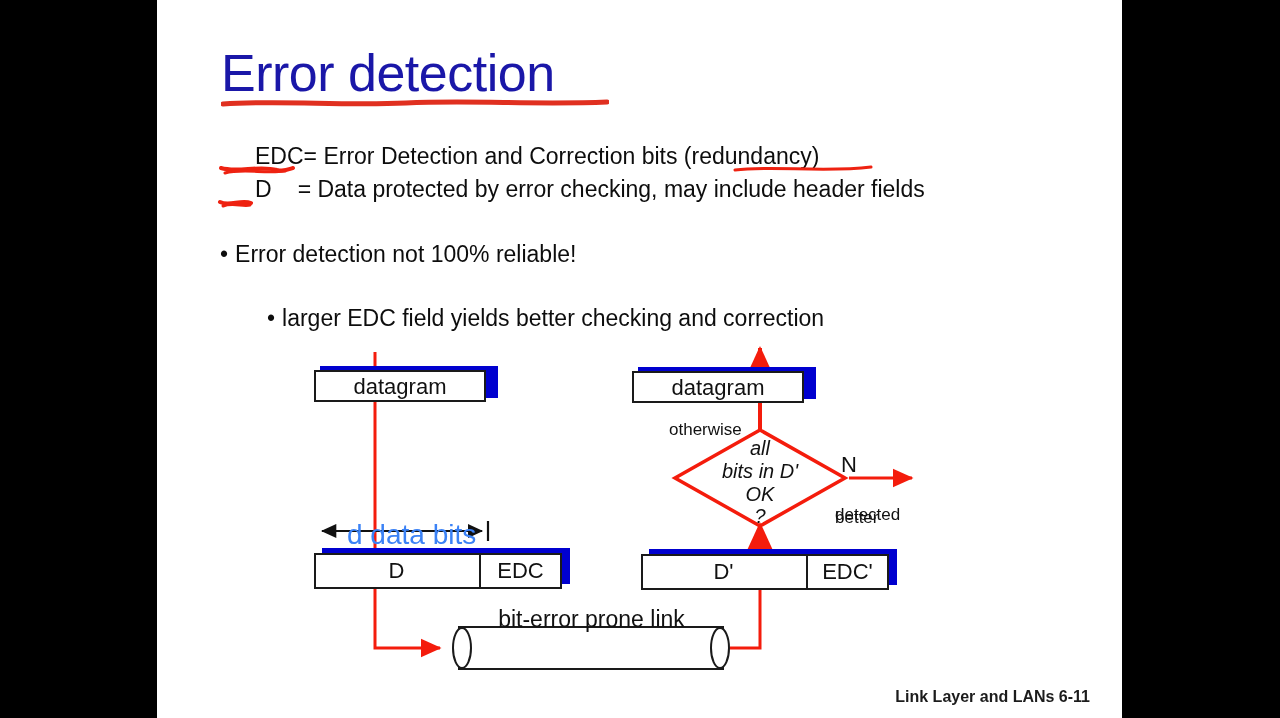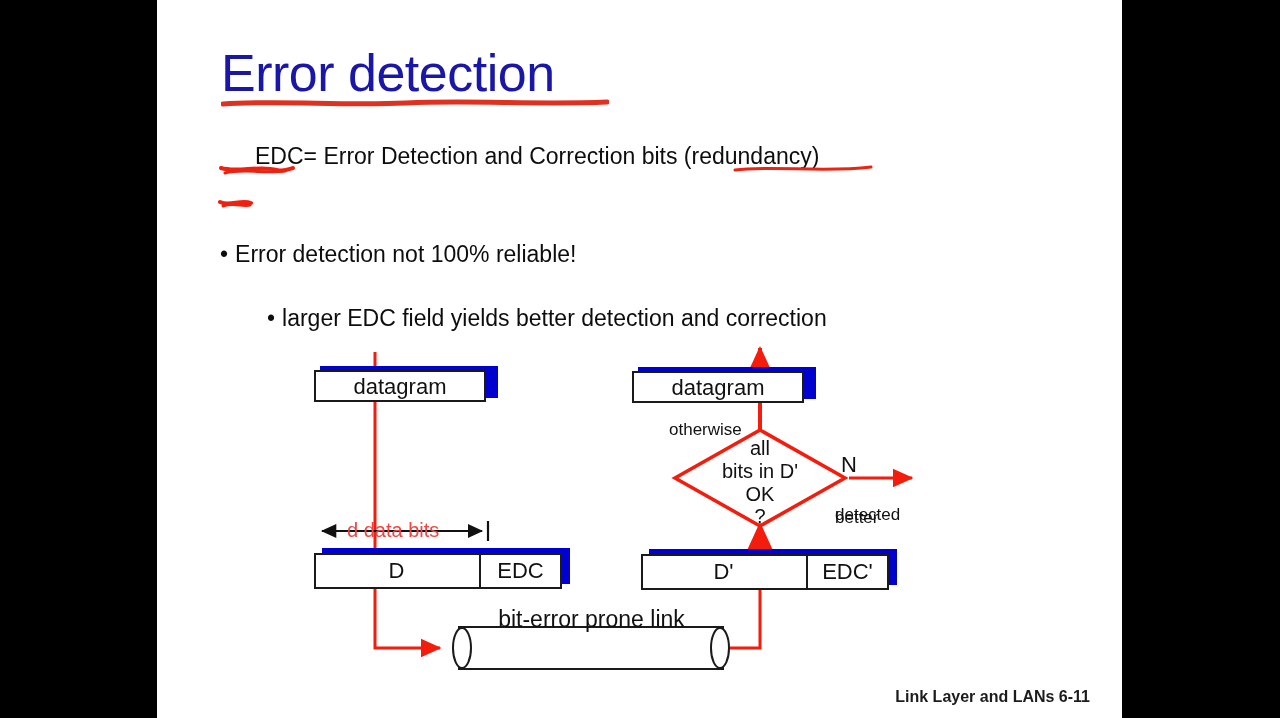--- a/index.html
+++ b/index.html
@@ -192,6 +192,9 @@
 
     <div class="defn" id="defn-1">
       <span>EDC</span><span>= Error Detection and Correction bits (redundancy)</span>
+    </div>
+    <div class="defn" id="defn-2">
+      <span>D</span><span class="gap"></span><span>= Data protected by error checking, may include header fields</span>
     </div>
 
     <svg class="scribble" id="scribble-edc" viewBox="0 0 78 14" preserveAspectRatio="none">

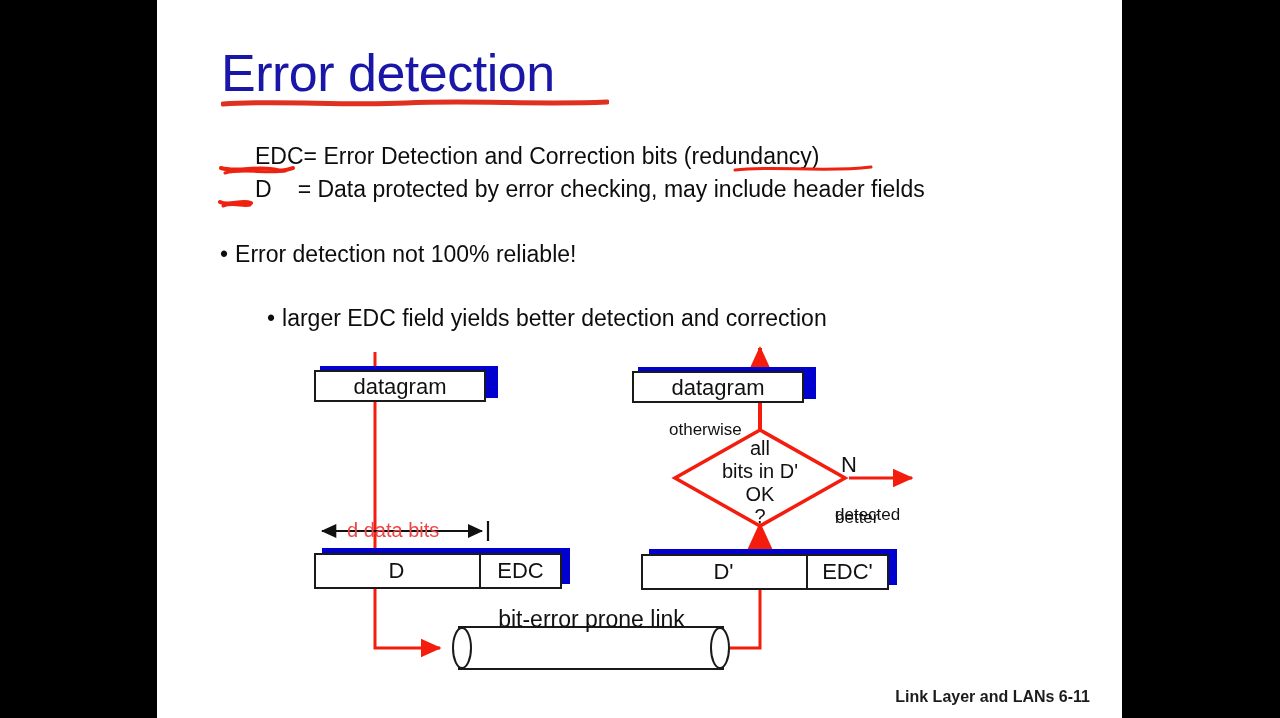--- a/index.html
+++ b/index.html
@@ -213,7 +213,7 @@
       <span class="dot">•</span><span>Error detection not 100% reliable!</span>
     </div>
     <div class="bullet" id="bullet-3">
-      <span class="dot">•</span><span>larger EDC field yields better detection and correction</span>
+      <span class="dot">•</span><span>larger EDC field yields better checking and correction</span>
     </div>
 
     <div id="diagram">

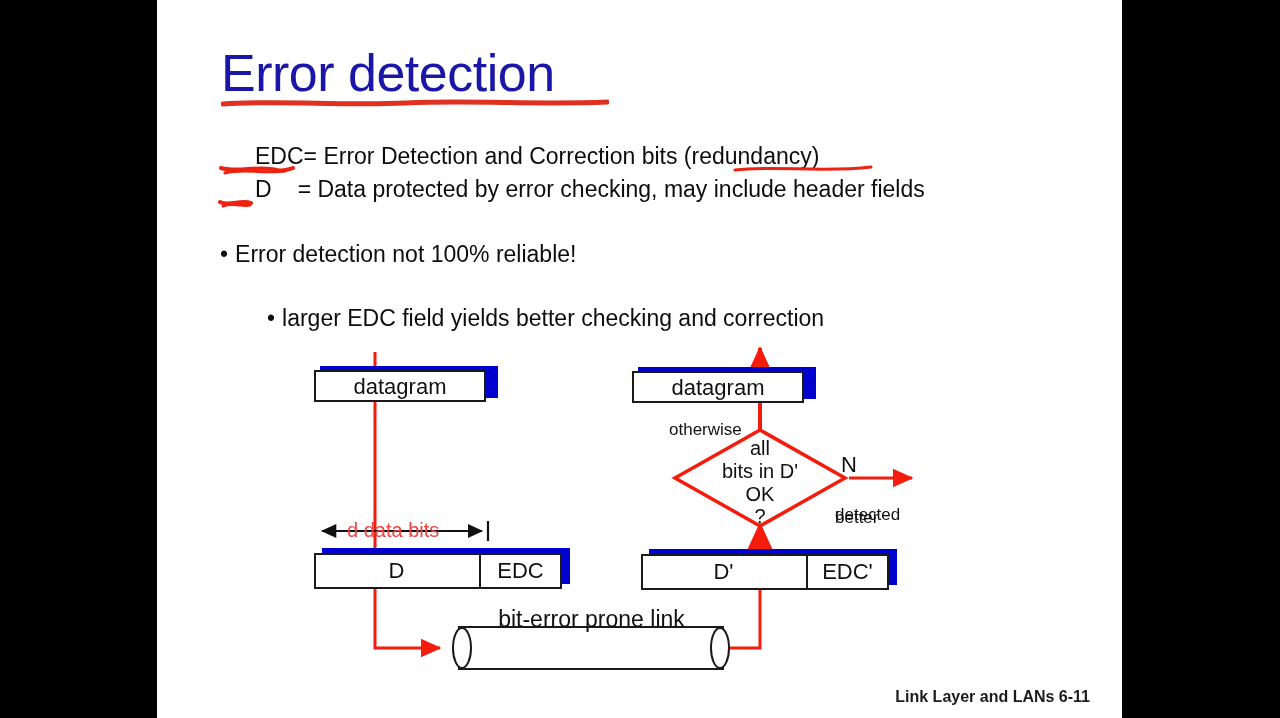--- a/index.html
+++ b/index.html
@@ -143,6 +143,7 @@
     color: #111111;
     text-align: center;
     white-space: nowrap;
+    font-style: italic;
   }
   #n-label {
     position: absolute;

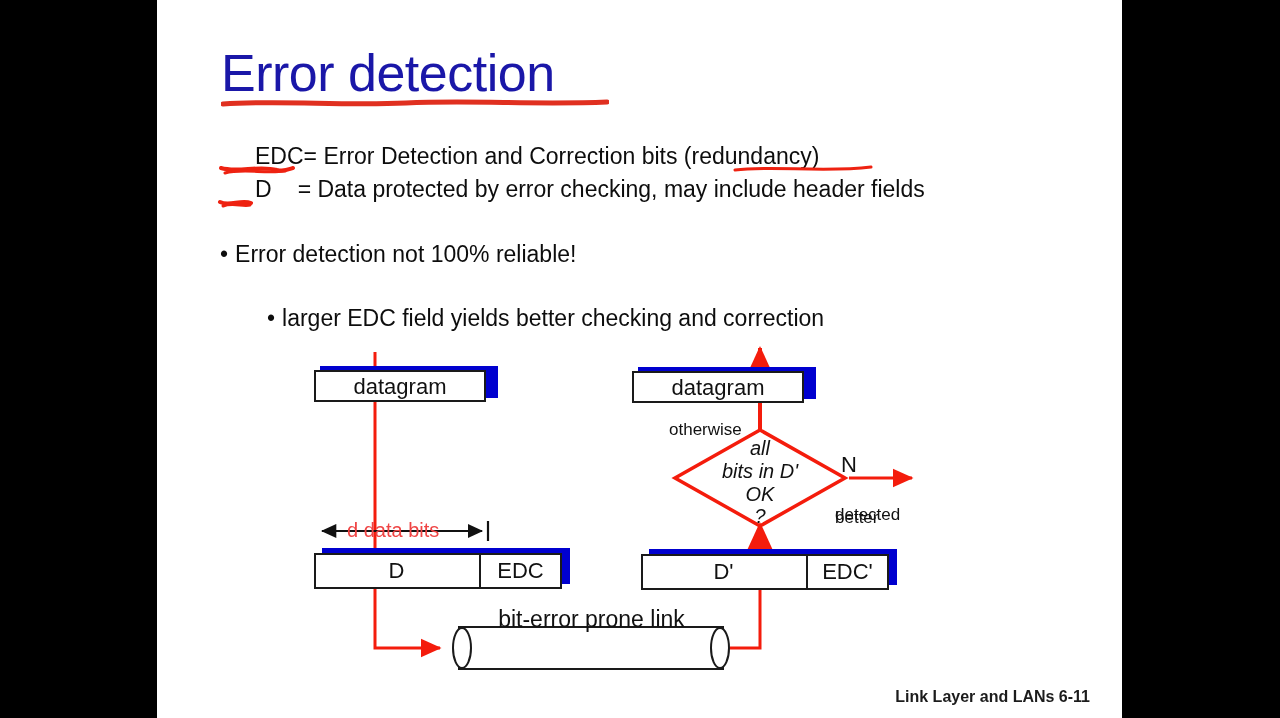--- a/index.html
+++ b/index.html
@@ -152,8 +152,8 @@
   }
   .dim-label {
     position: absolute;
-    font-size: 20px;
-    color: #ef4444;
+    font-size: 28px;
+    color: #3b82f6;
     white-space: nowrap;
   }
   #link-label {

